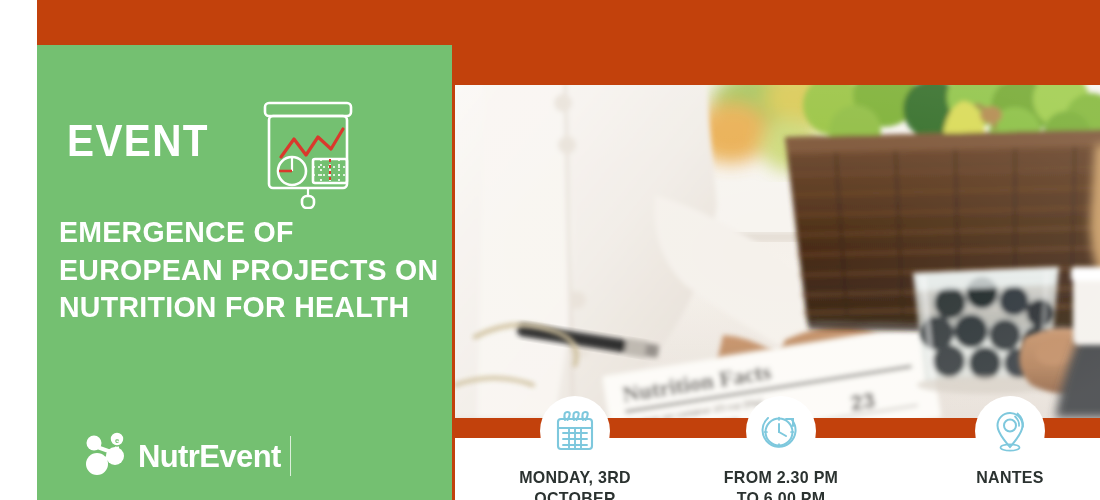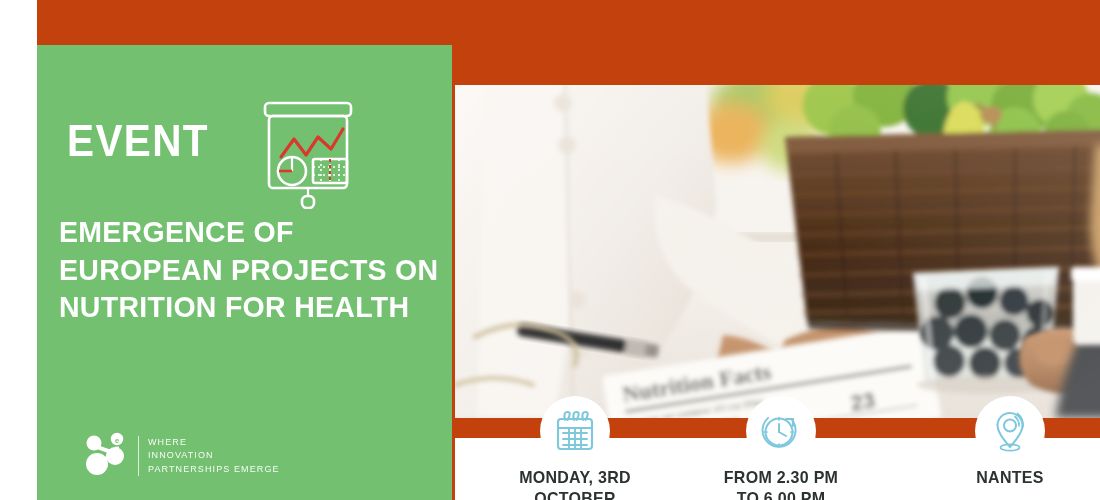--- a/index.html
+++ b/index.html
@@ -321,6 +321,7 @@
           <text x="32" y="11.5" font-size="7.5" font-weight="bold" fill="#74c071" text-anchor="middle" font-family="'Liberation Sans',sans-serif">e</text>
         </svg>
       </span>
+      <span class="logo-word">NutrEvent</span>
       <span class="logo-divider"></span>
       <span class="logo-tag">
         <span>WHERE</span>

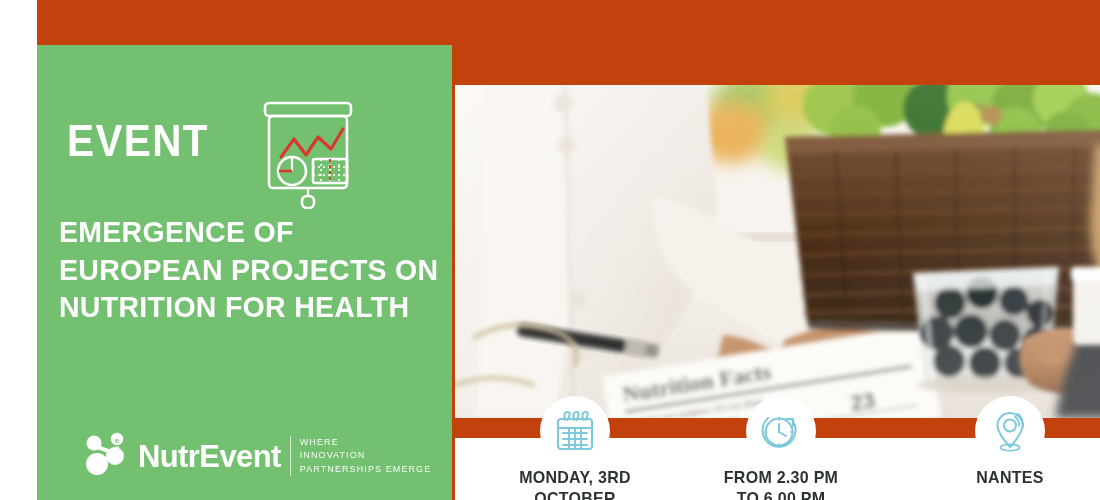--- a/index.html
+++ b/index.html
@@ -323,11 +323,6 @@
       </span>
       <span class="logo-word">NutrEvent</span>
       <span class="logo-divider"></span>
-      <span class="logo-tag">
-        <span>WHERE</span>
-        <span>INNOVATION</span>
-        <span>PARTNERSHIPS EMERGE</span>
-      </span>
     </div>
   </div>
 

